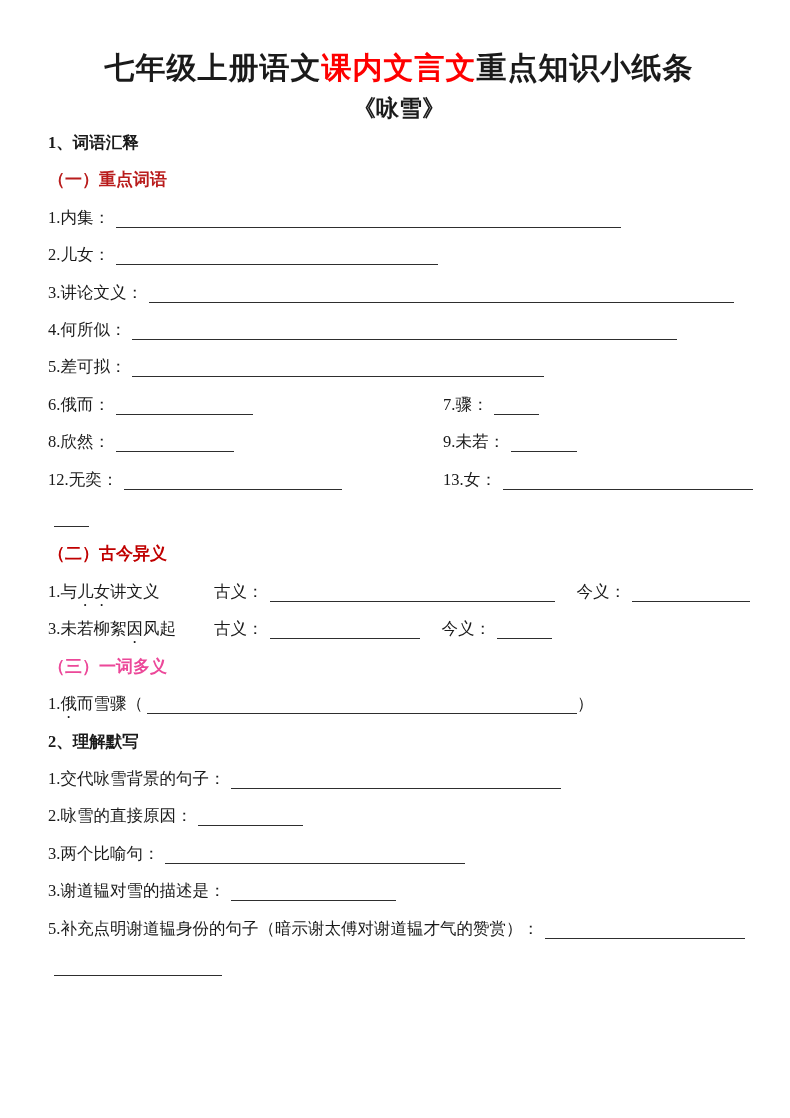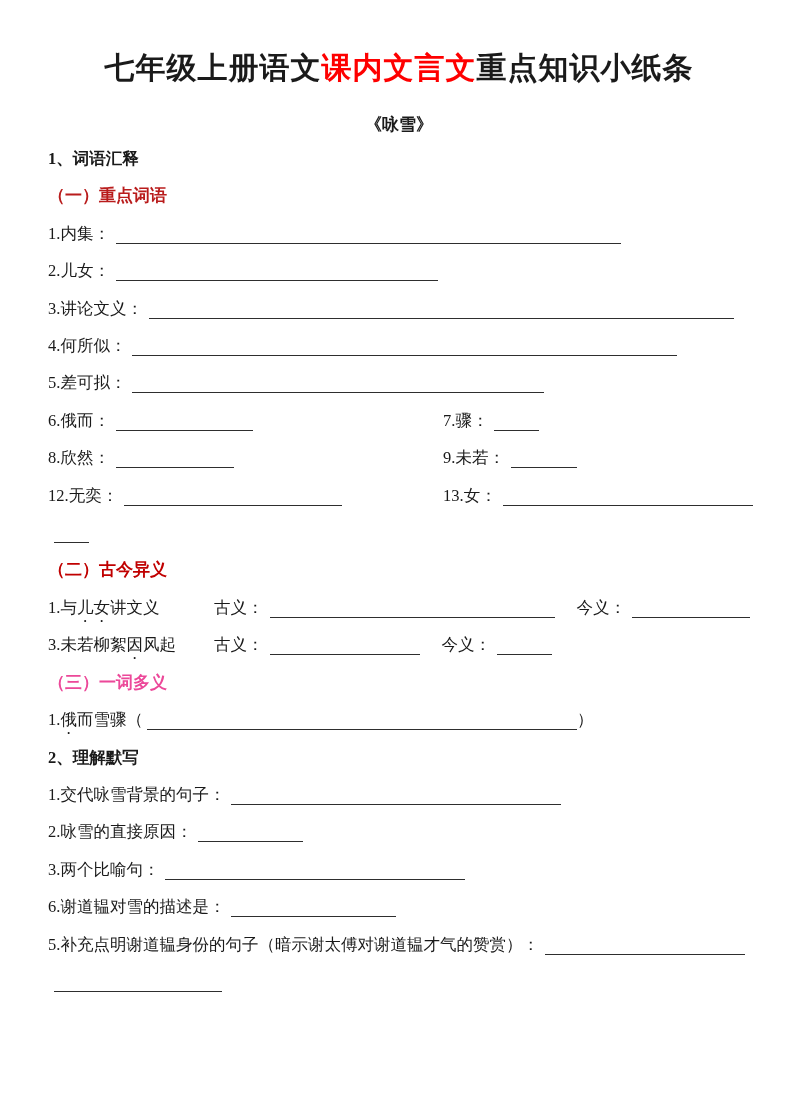--- a/index.html
+++ b/index.html
@@ -14,7 +14,7 @@
     letter-spacing:1px;line-height:44px;margin-top:12px;white-space:nowrap;
   }
   .subtitle{
-    text-align:center;font-size:17px;font-weight:bold;line-height:30px;margin-top:20px;
+    text-align:center;font-size:23px;font-weight:bold;line-height:30px;margin-top:4px;
   }
   .h-black{font-size:16.5px;font-weight:bold;line-height:37.4px;white-space:nowrap;}
   .h-red{font-size:17px;font-weight:bold;line-height:37.4px;white-space:nowrap;}

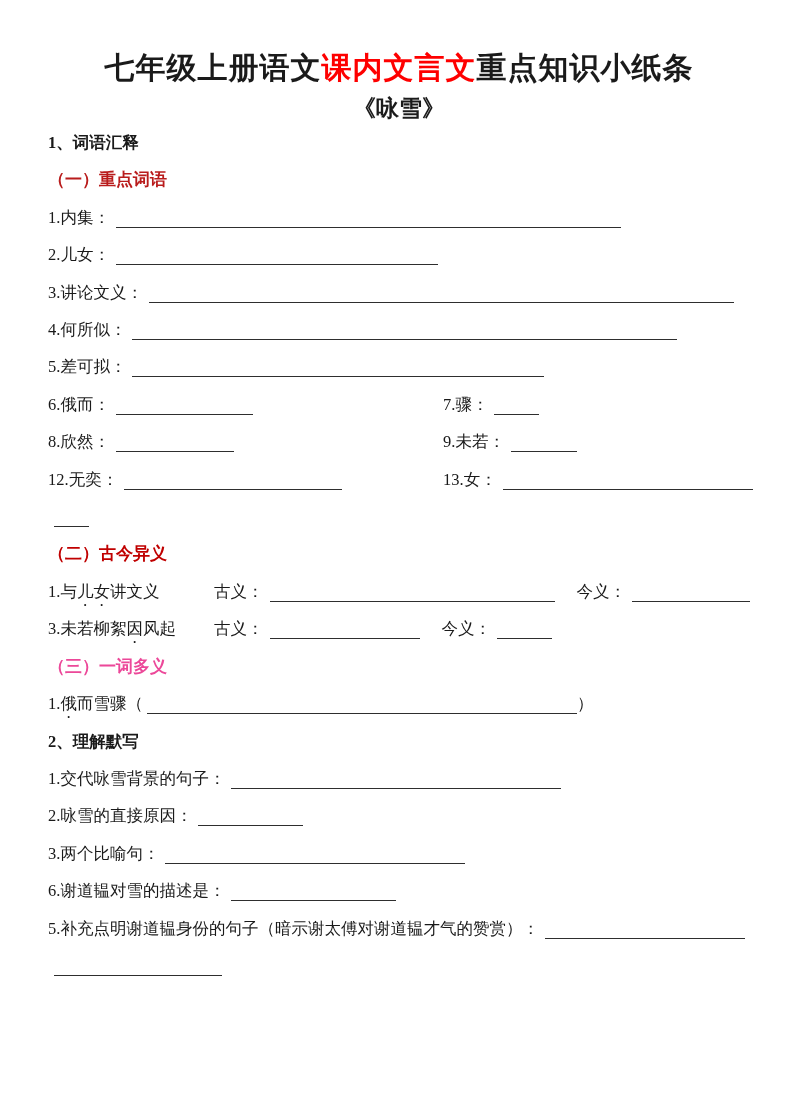--- a/index.html
+++ b/index.html
@@ -77,7 +77,7 @@
       <div class="row"><span class="lbl">1.交代咏雪背景的句子：</span><span class="u" style="width: 330px;"></span></div>
       <div class="row"><span class="lbl">2.咏雪的直接原因：</span><span class="u" style="width: 105px;"></span></div>
       <div class="row"><span class="lbl">3.两个比喻句：</span><span class="u" style="width: 300px;"></span></div>
-      <div class="row"><span class="lbl">6.谢道韫对雪的描述是：</span><span class="u" style="width: 165px;"></span></div>
+      <div class="row"><span class="lbl">3.谢道韫对雪的描述是：</span><span class="u" style="width: 165px;"></span></div>
       <div class="row"><span class="lbl">5.补充点明谢道韫身份的句子（暗示谢太傅对谢道韫才气的赞赏）：</span><span class="u" style="width: 200px;"></span></div>
       <div class="row"><span class="u" style="width: 168px;"></span></div>
     </div>

